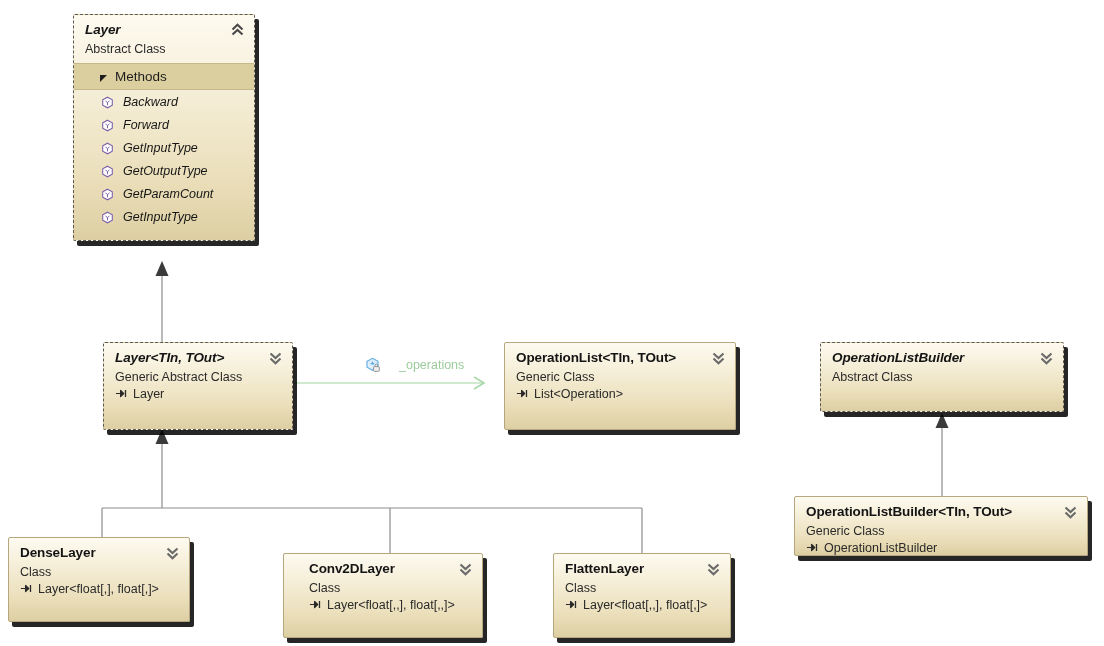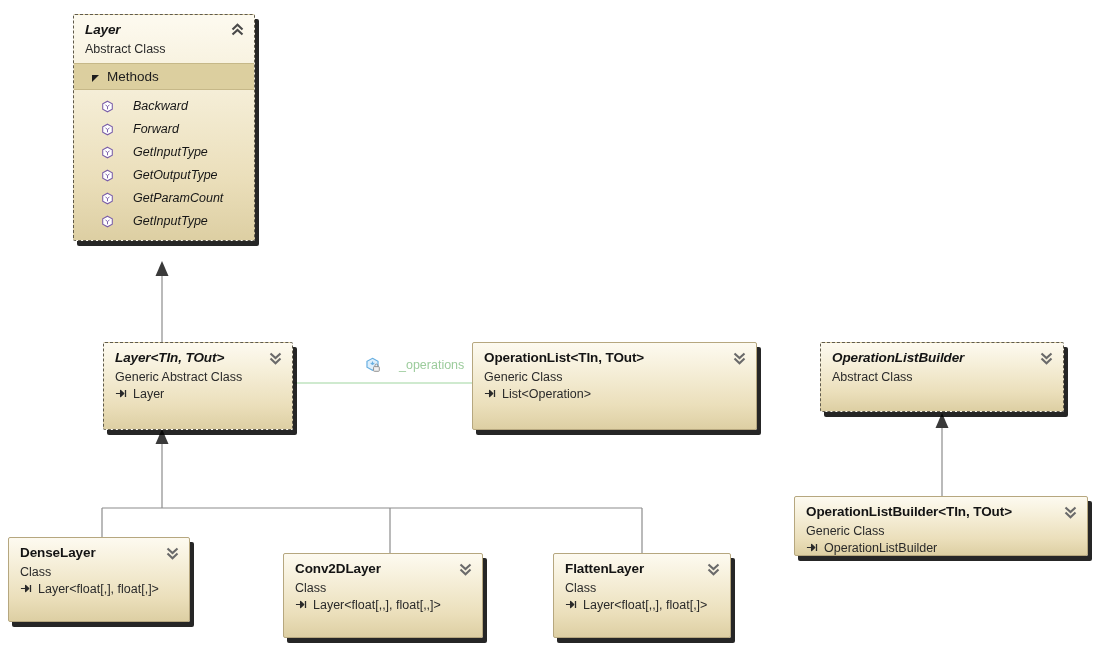--- a/index.html
+++ b/index.html
@@ -83,7 +83,7 @@
     border-bottom: 1px solid #c6b888;
     height: 25px;
     display: flex; align-items: center;
-    padding-left: 18px;
+    padding-left: 26px;
     gap: 8px;
     font-size: 13.5px;
     color: #1d1d1d;

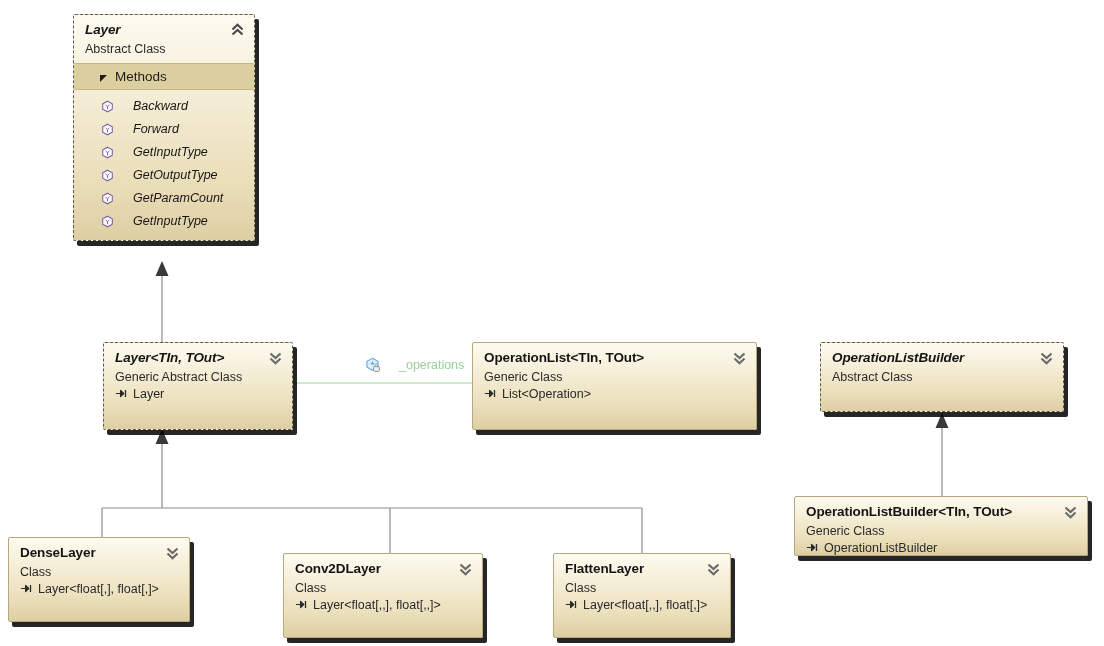--- a/index.html
+++ b/index.html
@@ -97,8 +97,8 @@
   }
   .members { padding: 5px 0 7px 0; }
   .member {
-    display: flex; align-items: center;
-    gap: 18px;
+    display: flex; align-items: flex-start;
+    gap: 8px;
     height: 23px;
     padding-left: 26px;
     font-size: 12.5px;

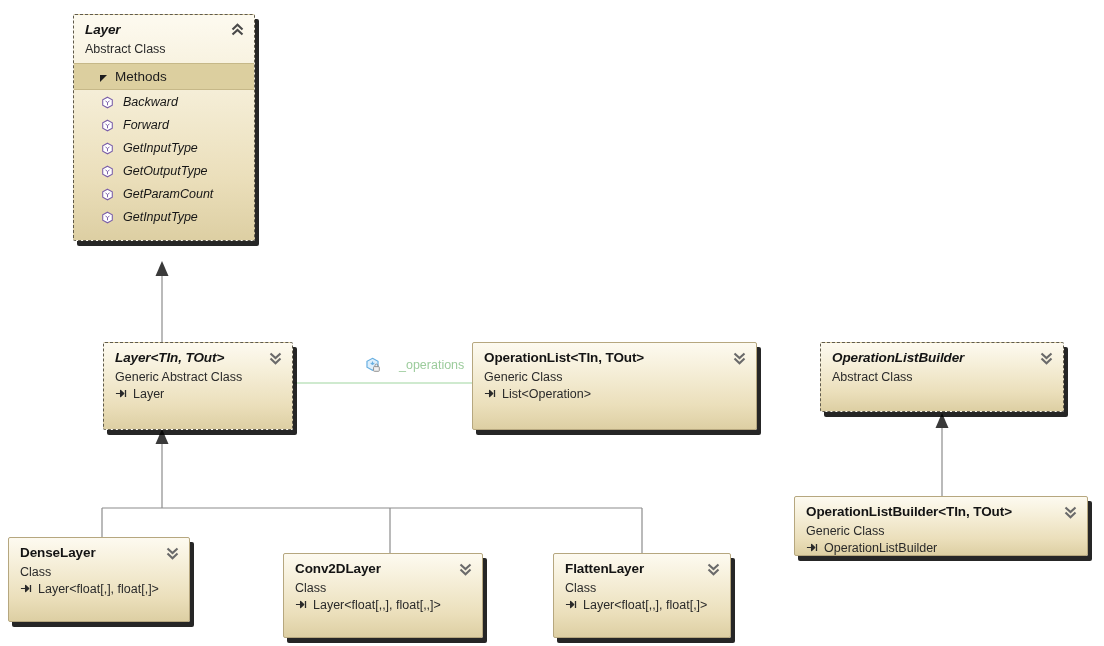--- a/index.html
+++ b/index.html
@@ -263,7 +263,7 @@
     </div>
   </div>
 
-  <div class="node" style="left:472px; top:342px; width:285px; height:88px;">
+  <div class="node" style="left:504px; top:342px; width:232px; height:88px;">
     <div class="node-head">
       <div class="node-title">
         <span class="nm">OperationList</span><span class="gen">&lt;TIn, TOut&gt;</span>

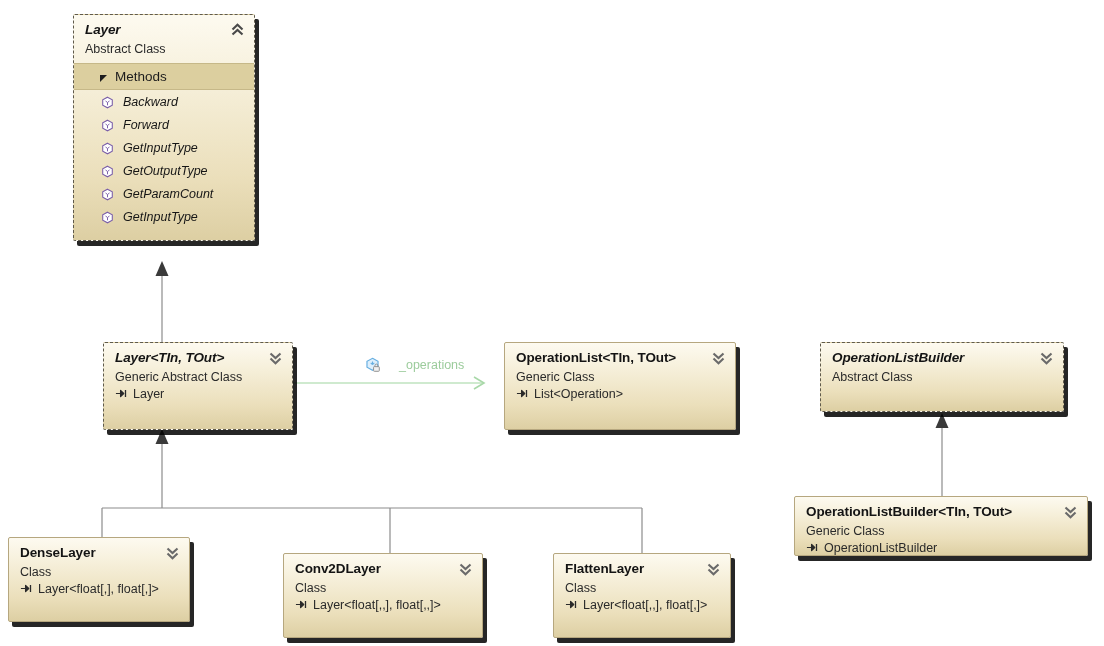--- a/index.html
+++ b/index.html
@@ -350,7 +350,7 @@
     </div>
   </div>
 
-  <div class="node" style="left:283px; top:553px; width:200px; height:85px;">
+  <div class="node" style="left:283px; top:553px; width:200px; height:85px;padding-left:14px;">
     <div class="node-head">
       <div class="node-title">
         <span class="nm">Conv2DLayer</span><span class="gen"></span>

